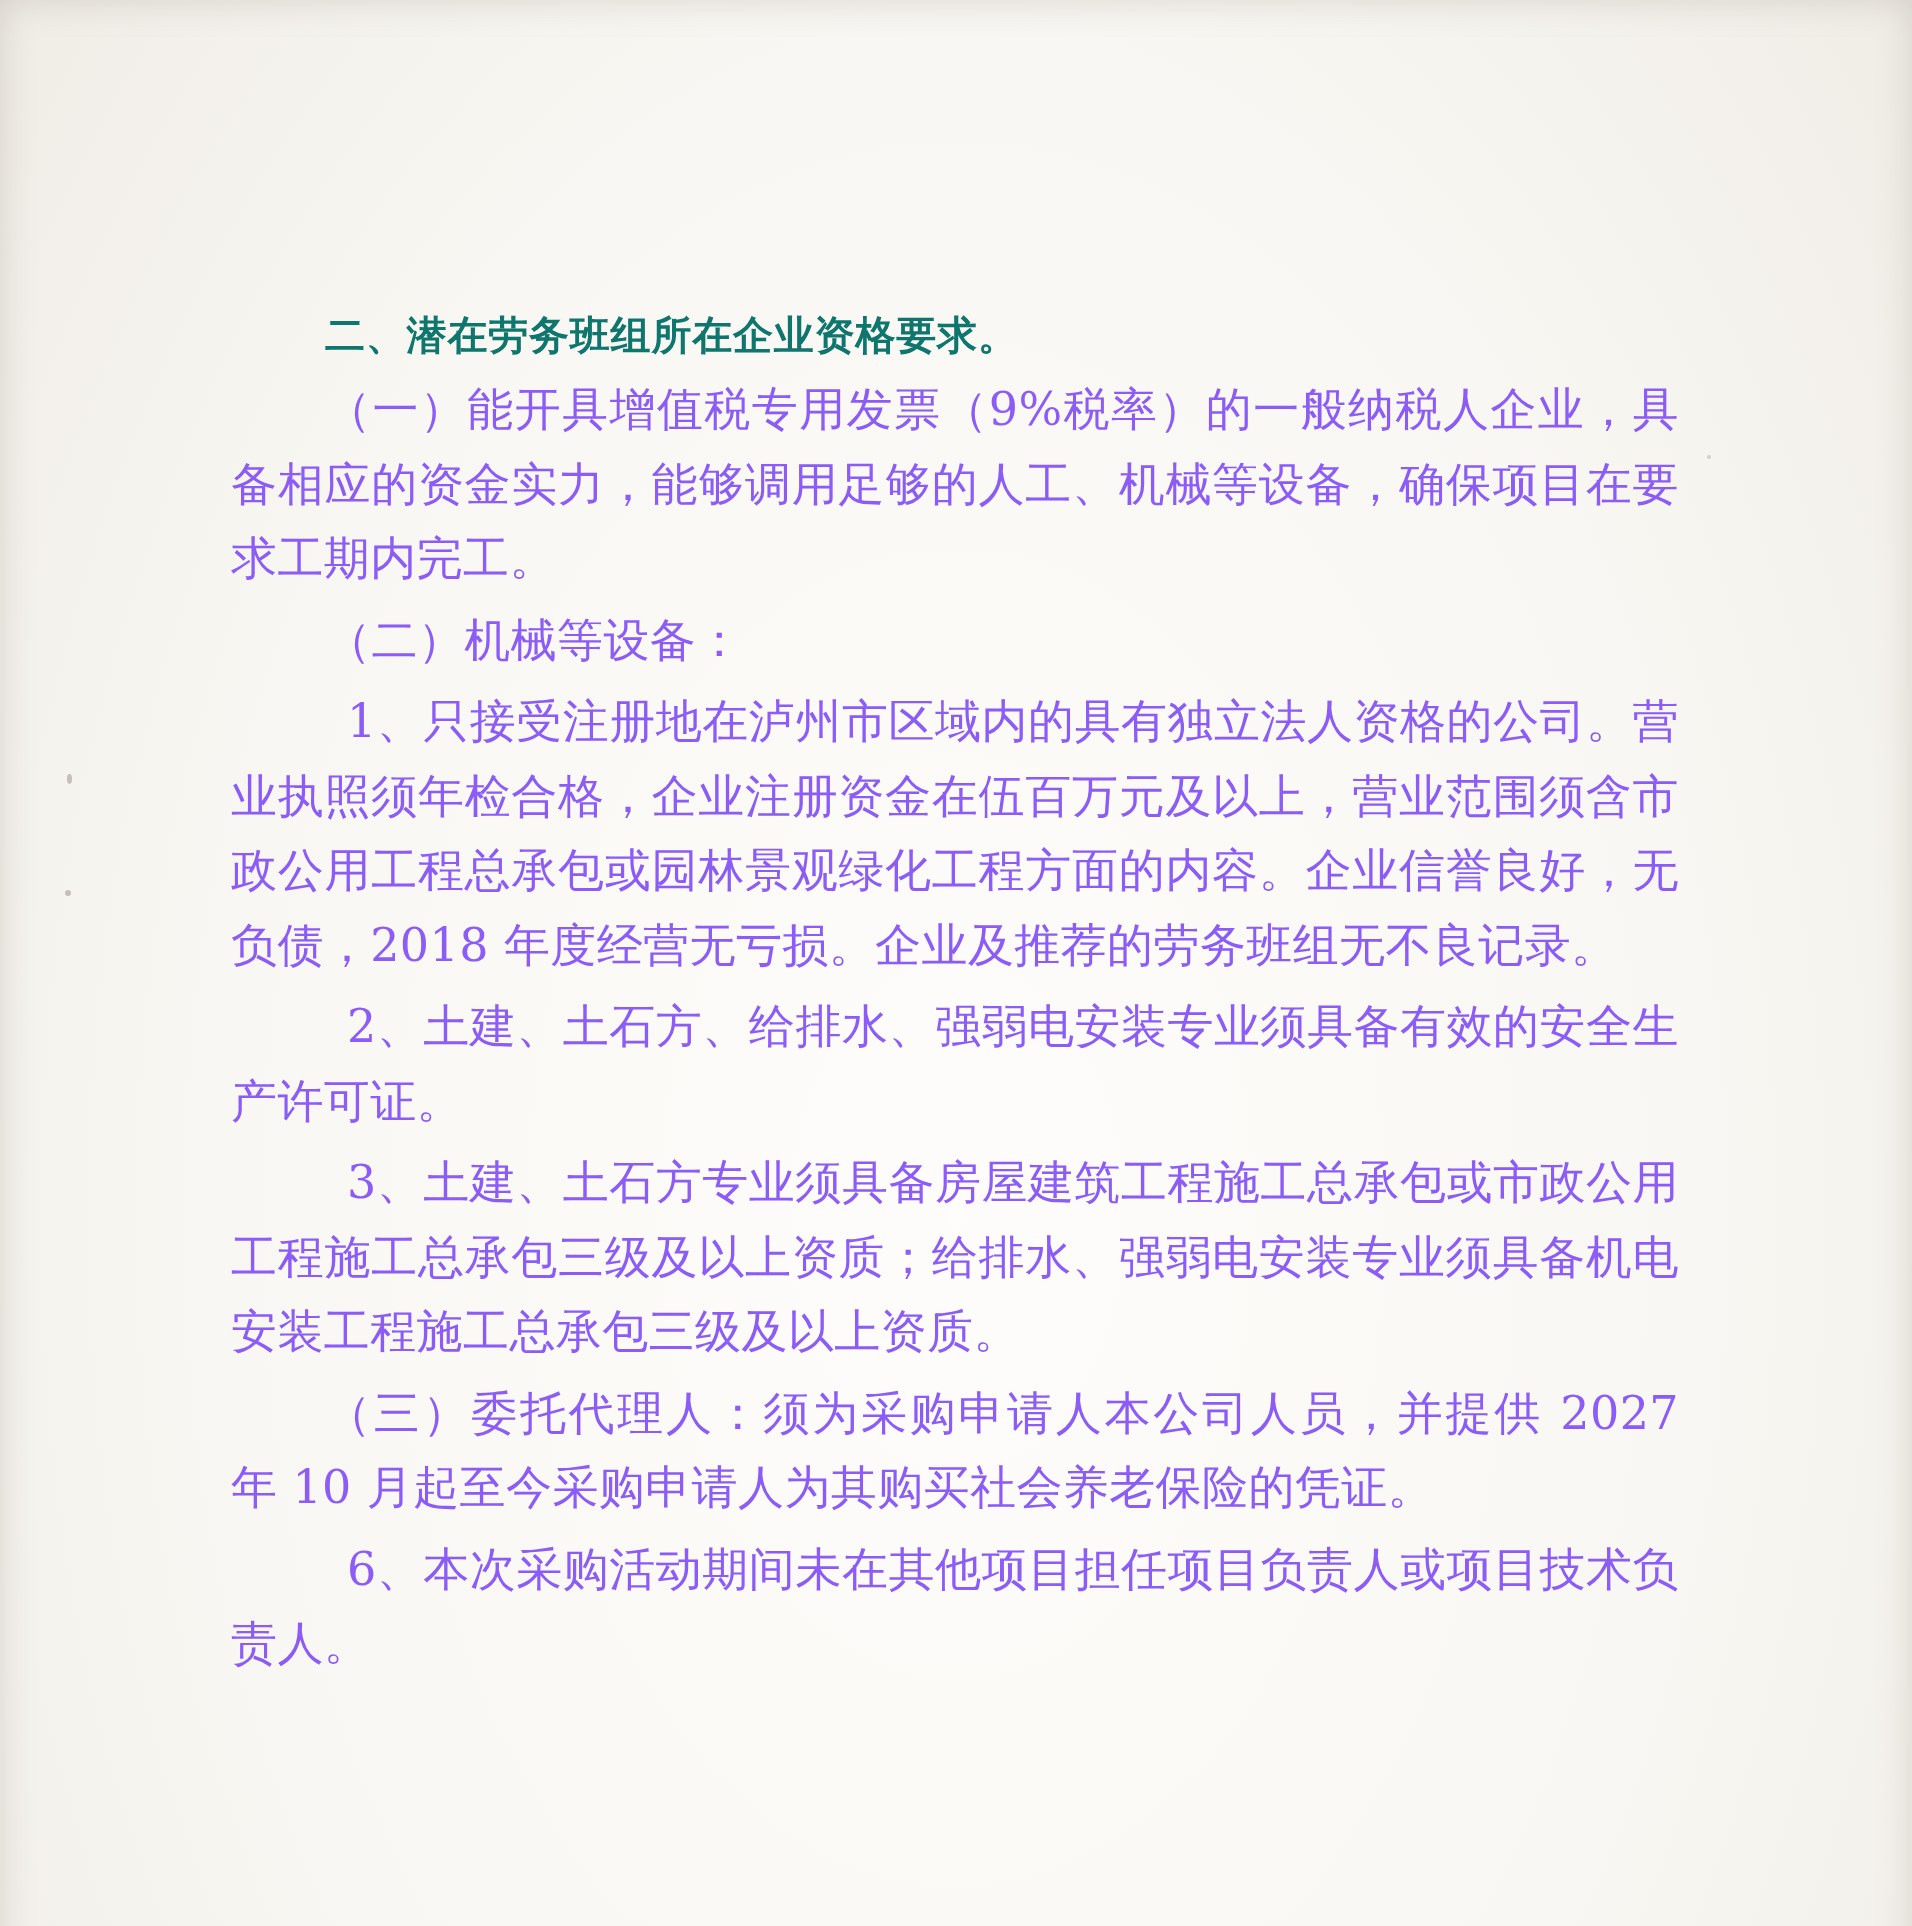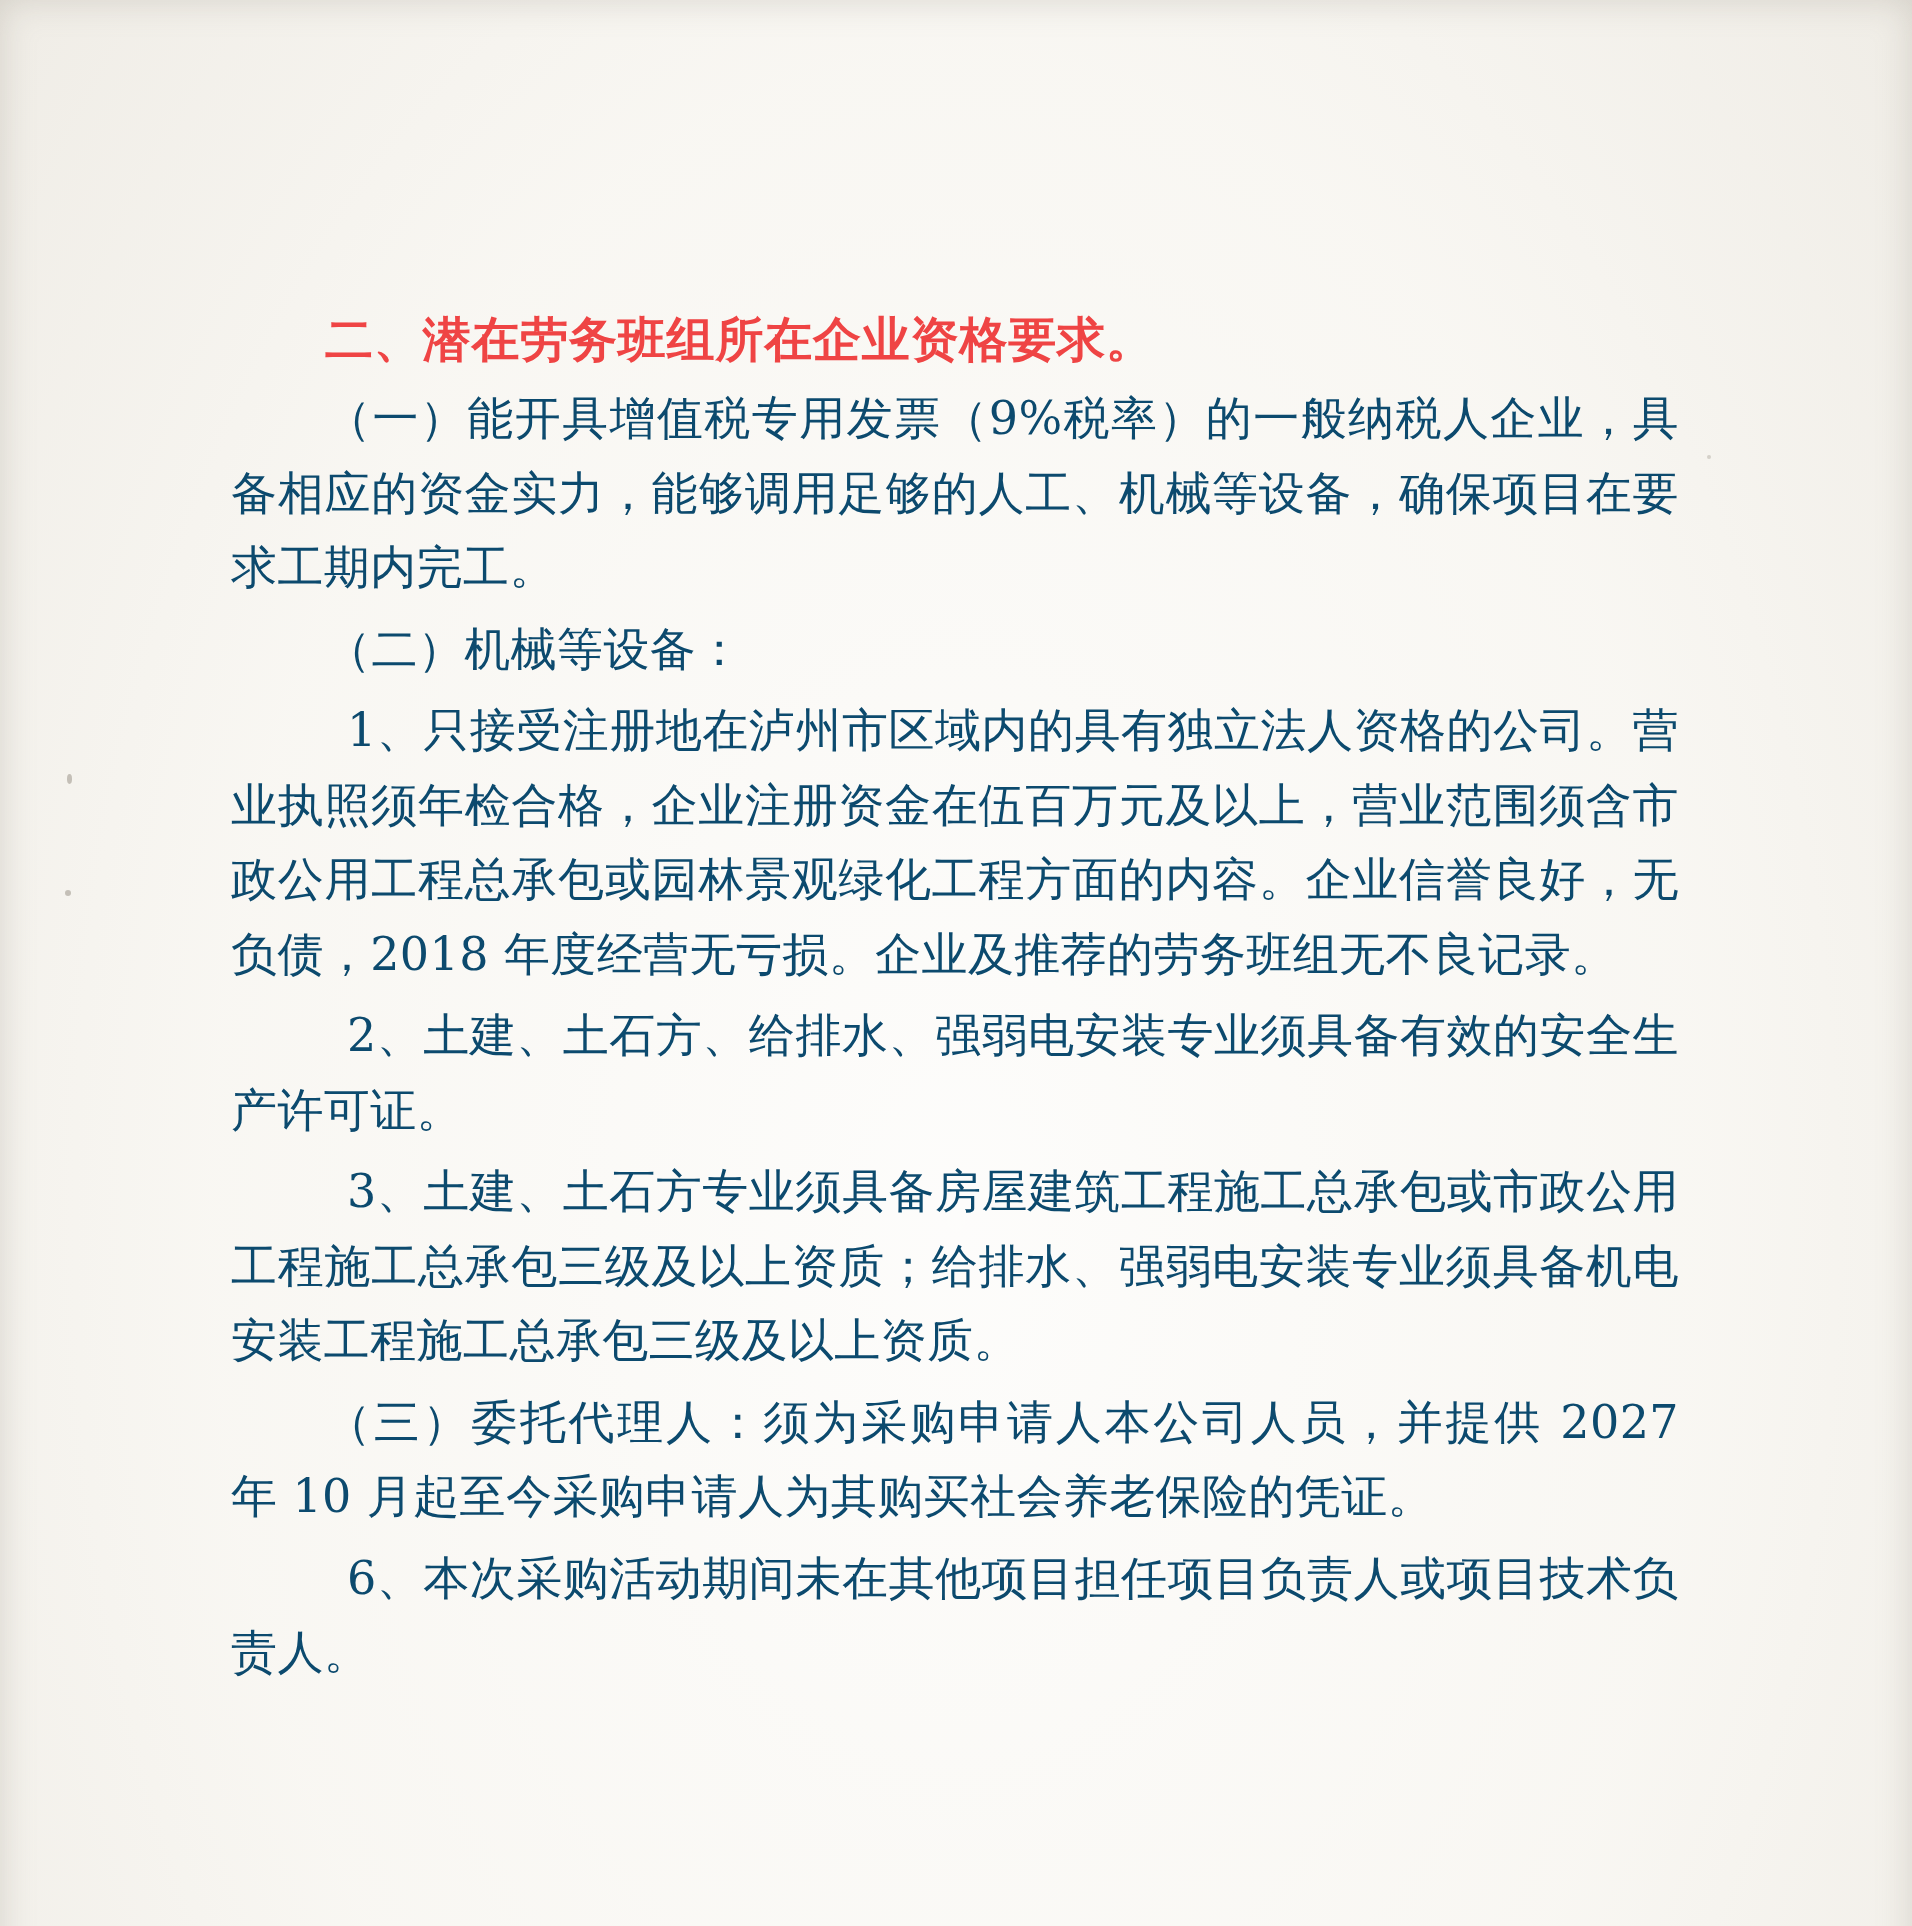--- a/index.html
+++ b/index.html
@@ -54,9 +54,9 @@
     text-indent: 116px;
   }
   .heading {
-    font-size: 48px;
+    font-size: 40px;
     font-weight: bold;
-    color: #ef4444;
+    color: #0f766e;
     text-indent: 94px;
     margin: 0 0 9.2px 0;
     letter-spacing: 0.8px;

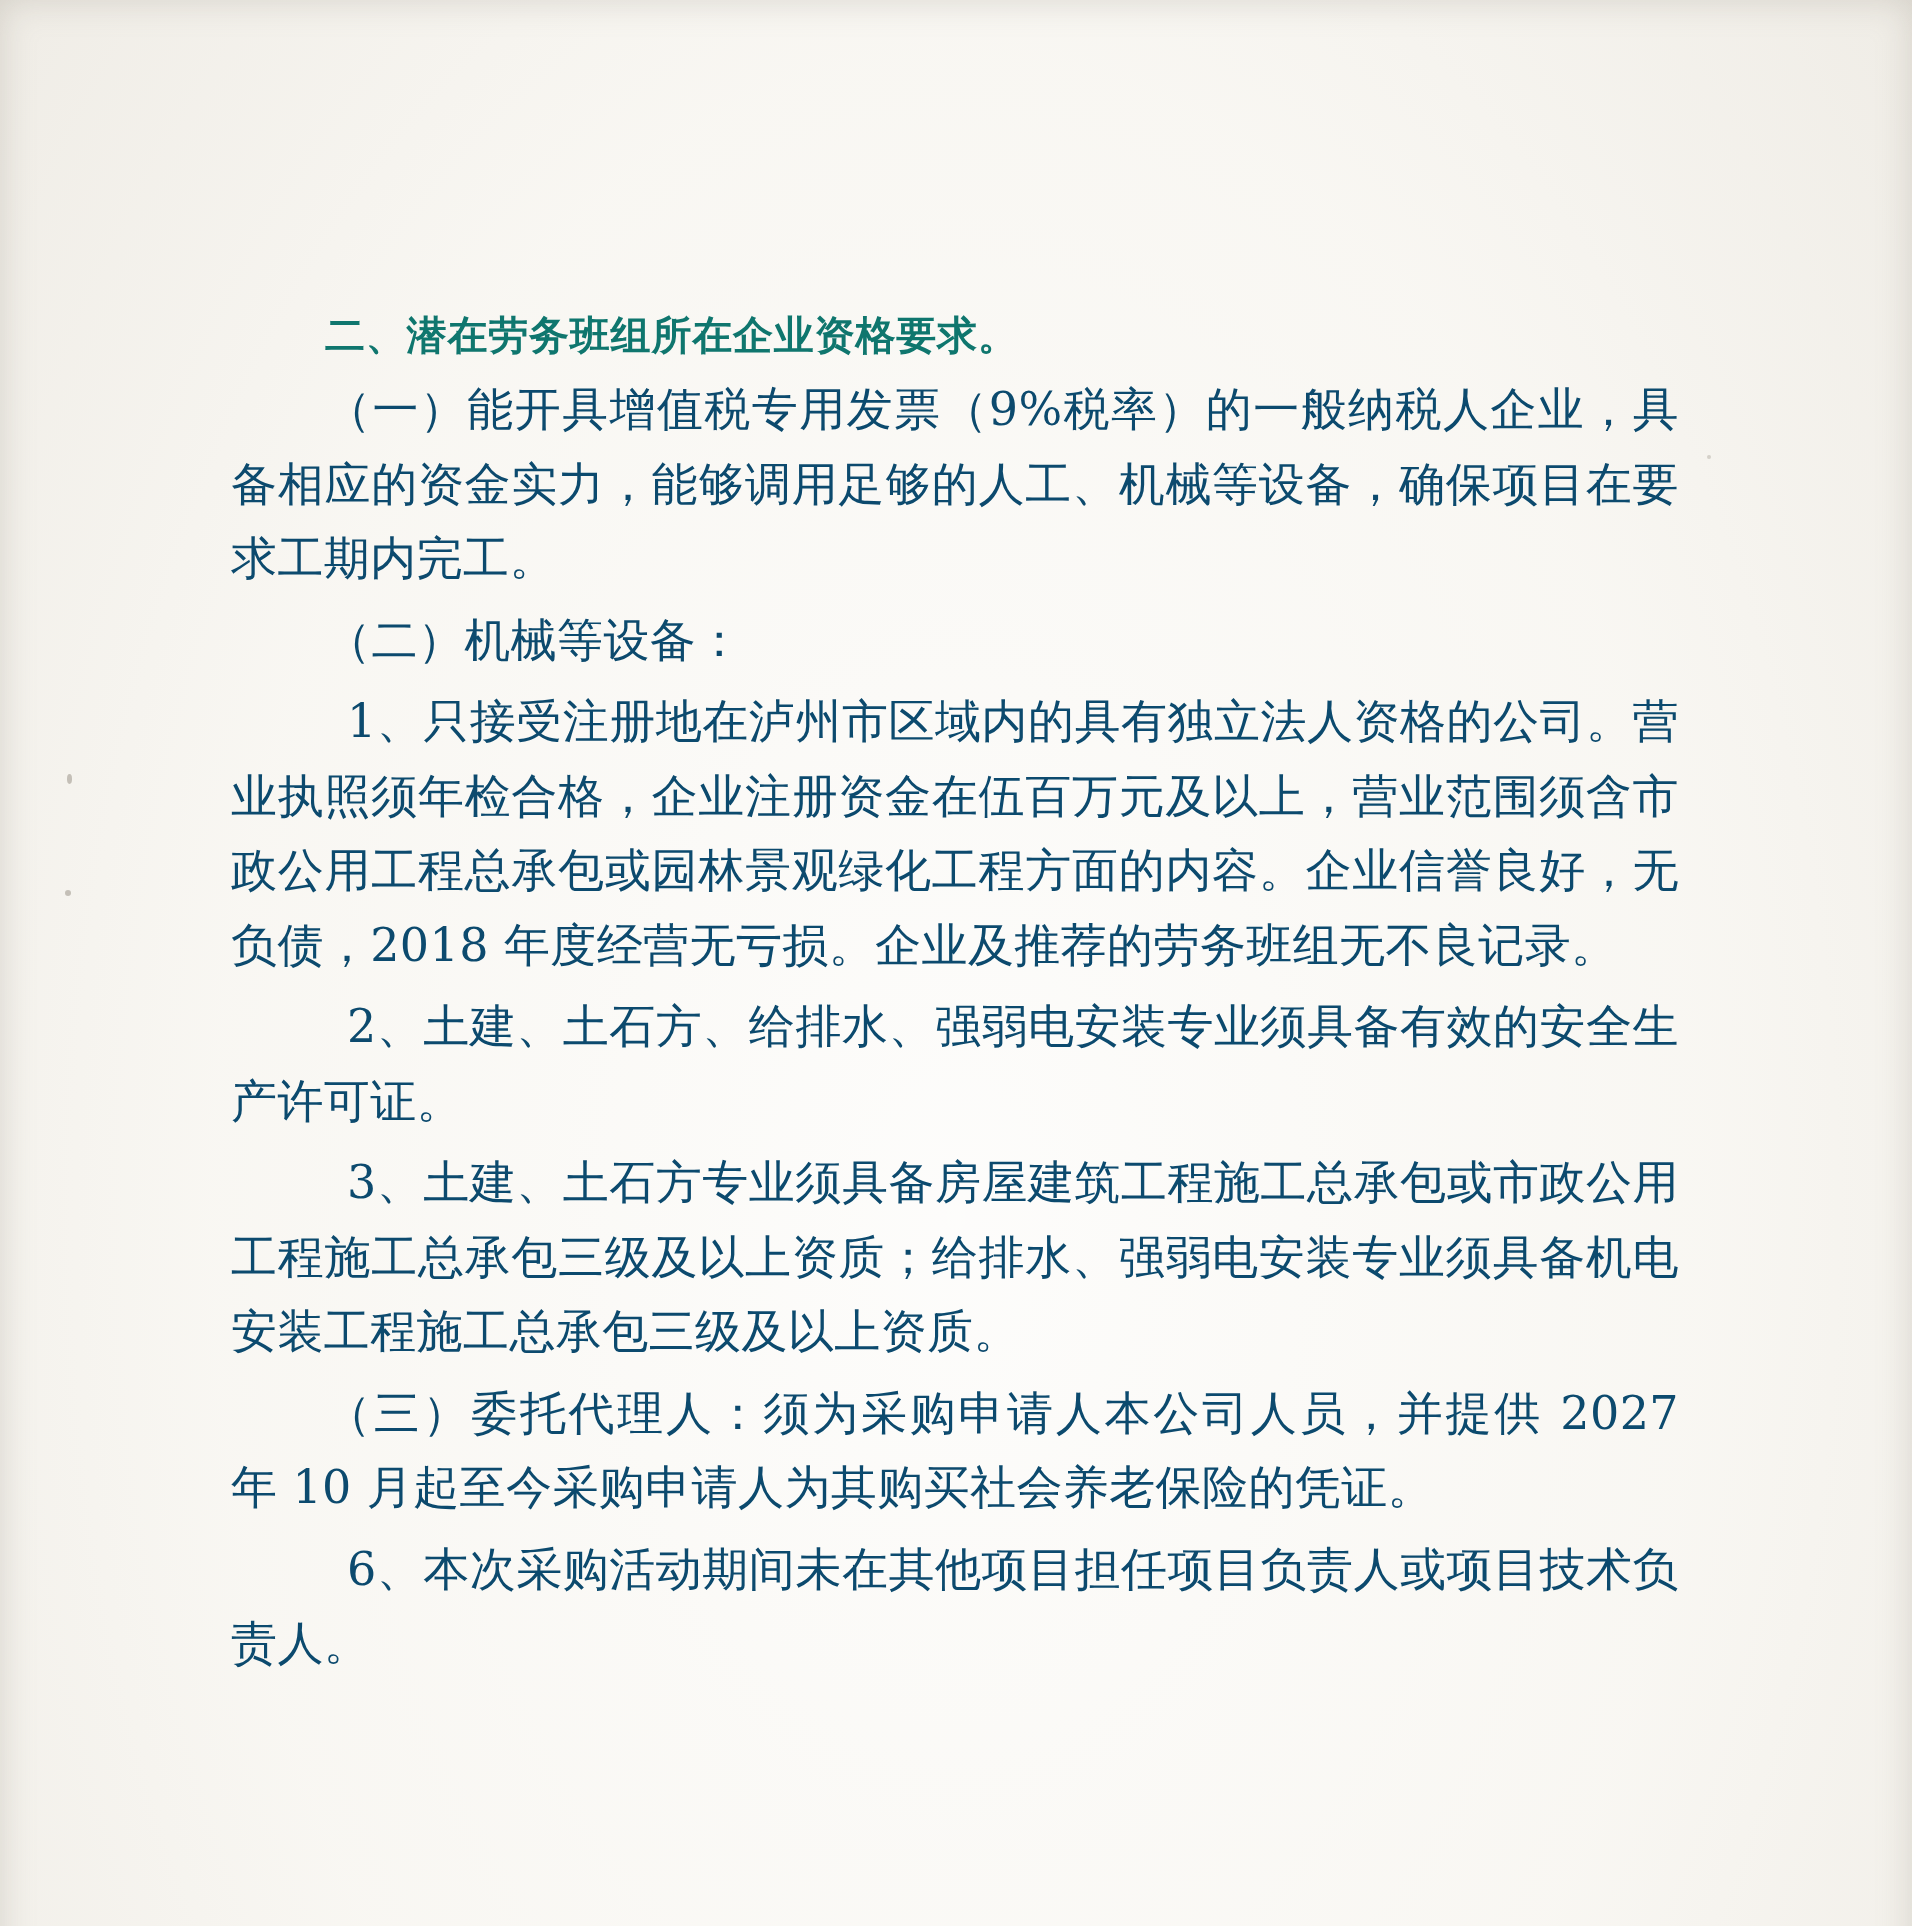--- a/index.html
+++ b/index.html
@@ -41,7 +41,7 @@
   .para {
     font-size: 46px;
     line-height: 1.62;
-    color: #0c4a6e;
+    color: #8b5cf6;
     letter-spacing: 0.4px;
     margin: 0 0 7px 0;
     text-align: justify;

